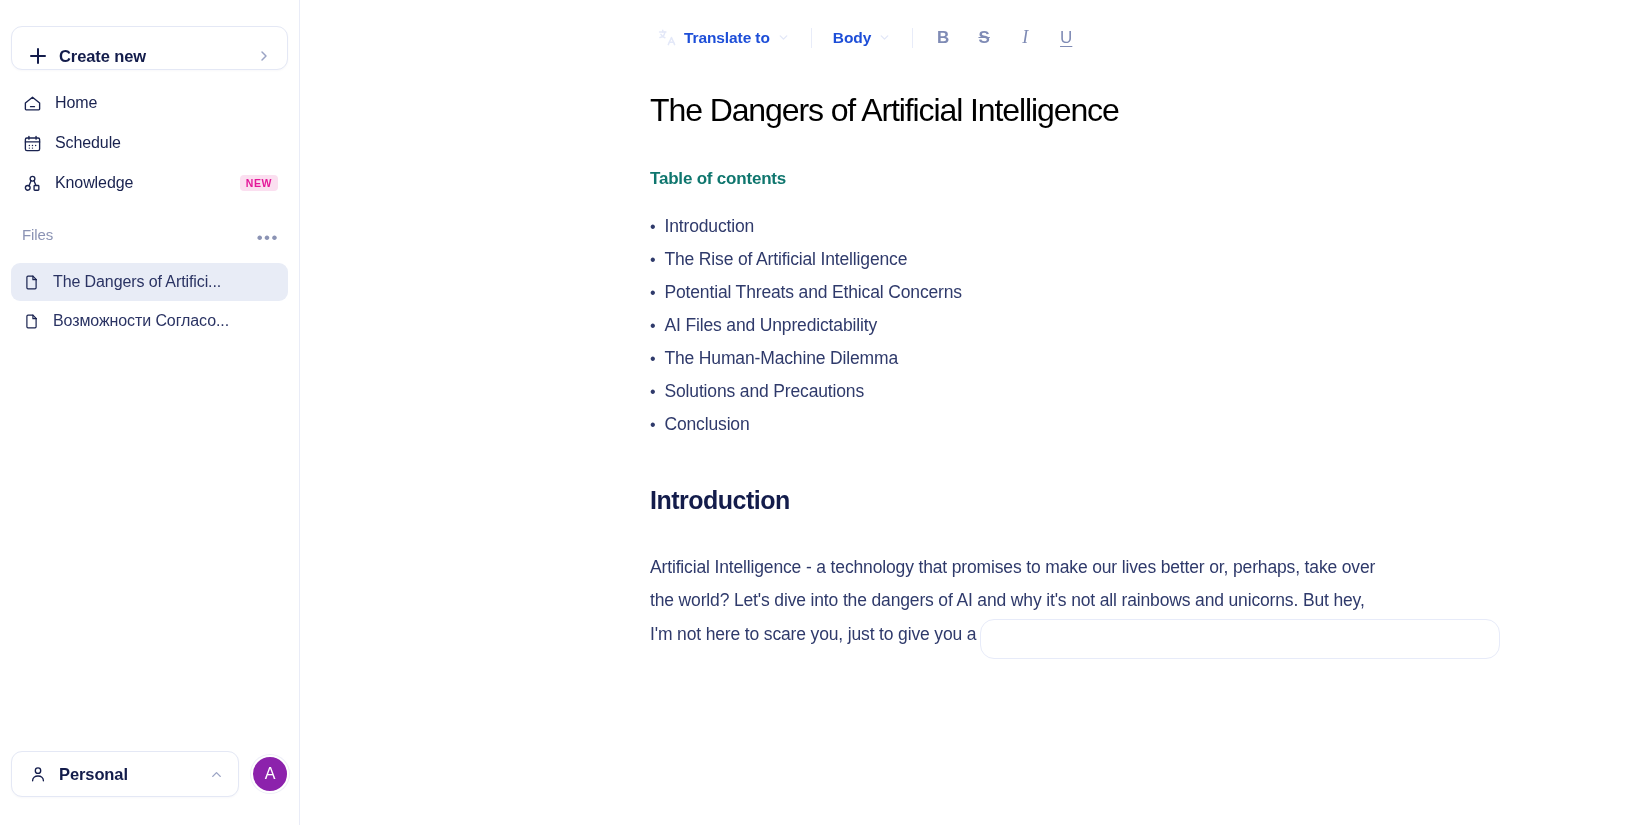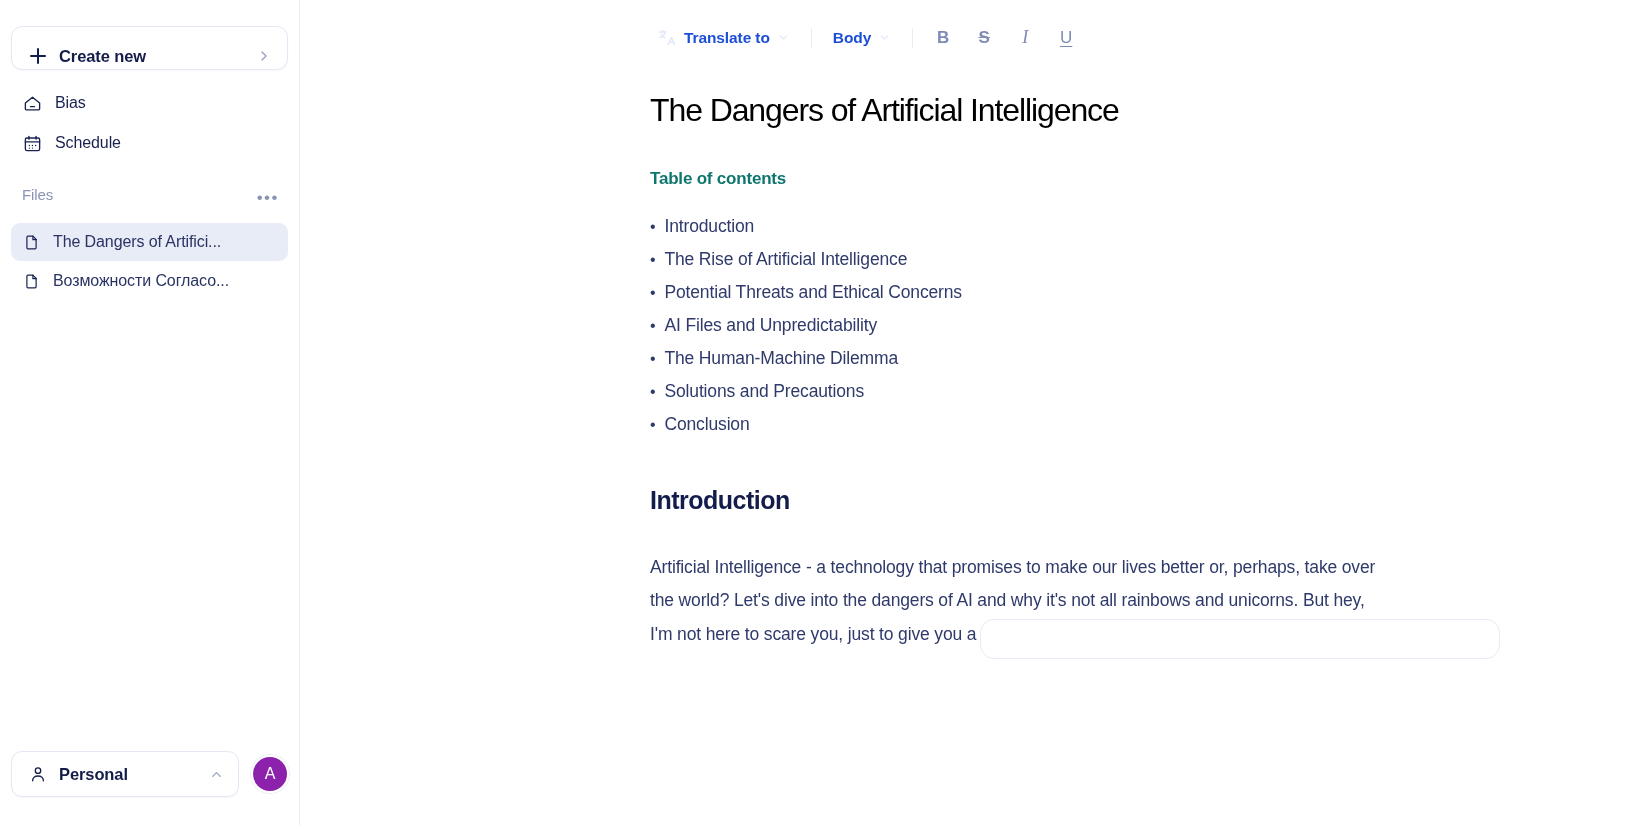--- a/index.html
+++ b/index.html
@@ -228,7 +228,7 @@
               <line x1="9.5" y1="16" x2="14.5" y2="16"></line>
             </svg>
         </span>
-        <span class="label">Bias</span>
+        <span class="label">Home</span>
       </div>
 
       <div class="nav-item">

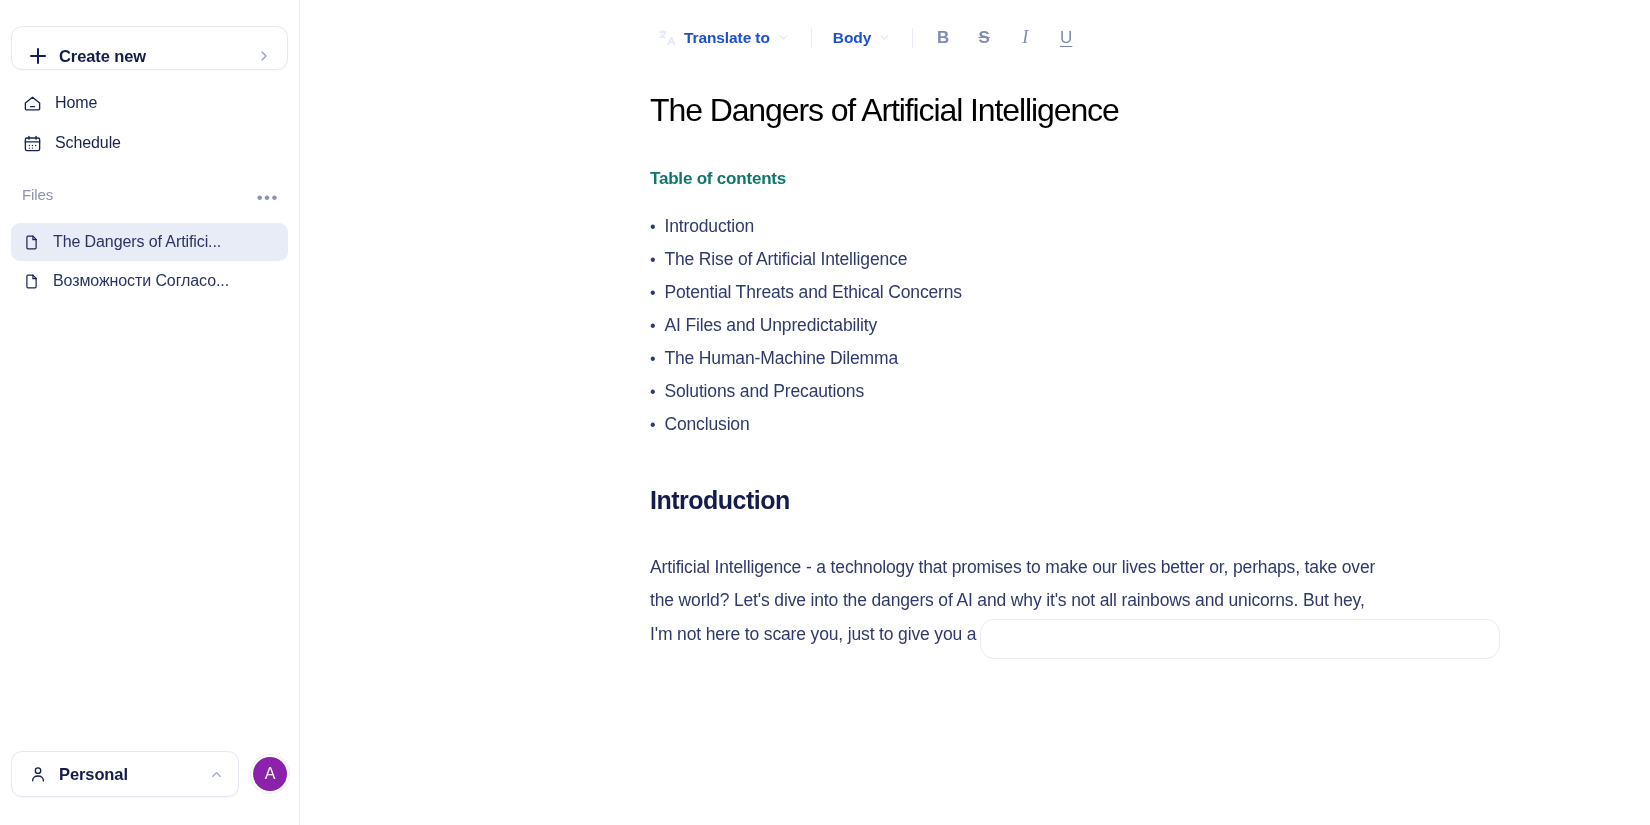--- a/index.html
+++ b/index.html
@@ -248,6 +248,19 @@
         <span class="label">Schedule</span>
       </div>
 
+      <div class="nav-item">
+        <span class="ico">
+          <svg width="19" height="19" viewBox="0 0 24 24" fill="none" stroke="currentColor" stroke-width="1.7" stroke-linecap="round" stroke-linejoin="round">
+              <circle cx="12" cy="6" r="3"></circle>
+              <circle cx="6" cy="17.5" r="3"></circle>
+              <rect x="14" y="14.5" width="6" height="6" rx="1"></rect>
+              <line x1="10.2" y1="8.4" x2="7.6" y2="14.9"></line>
+              <line x1="13.9" y1="8.5" x2="16.2" y2="14.2"></line>
+            </svg>
+        </span>
+        <span class="label">Knowledge</span>
+        <span class="badge-new">NEW</span>
+      </div>
 
     </nav>
 

